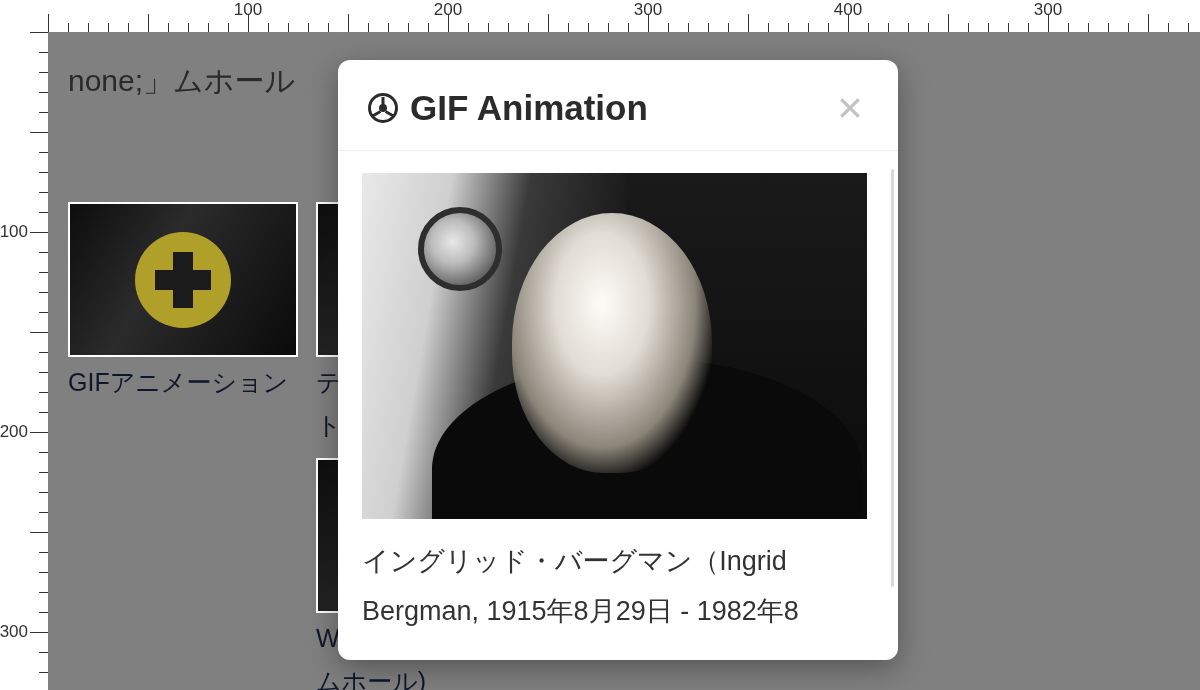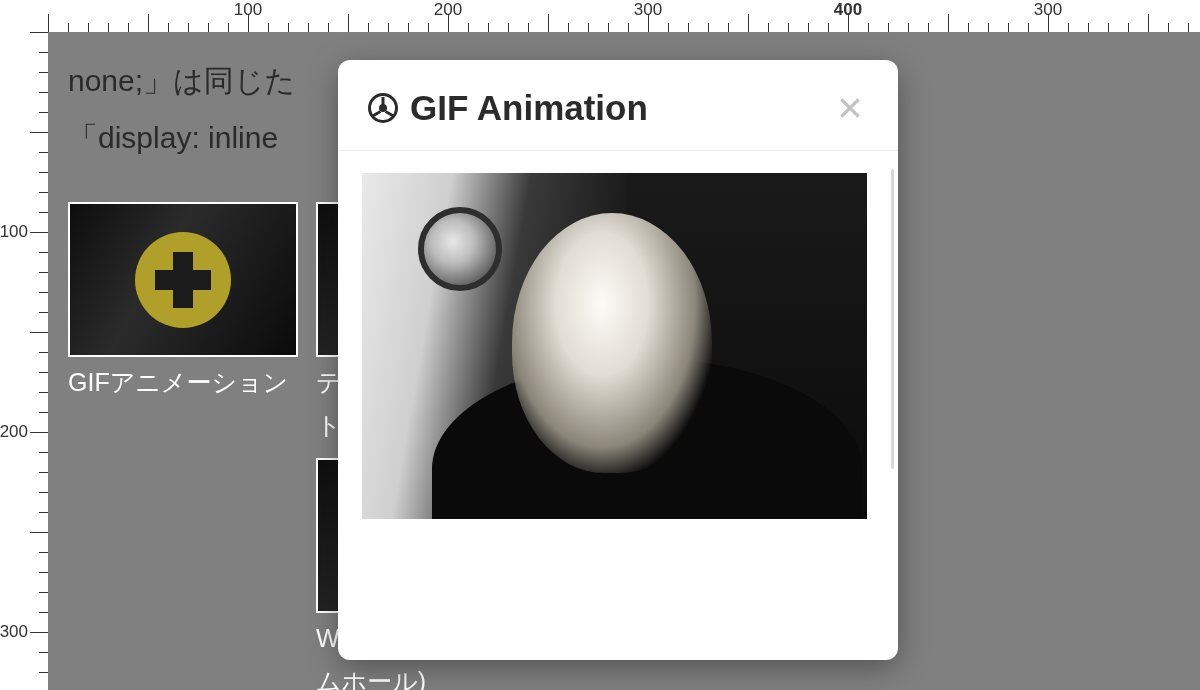--- a/index.html
+++ b/index.html
@@ -219,7 +219,7 @@
       <div class="label" style="left: 200px;">100</div>
       <div class="label" style="left: 400px;">200</div>
       <div class="label" style="left: 600px;">300</div>
-      <div class="label" style="left: 800px; font-weight: bold;">400</div>
+      <div class="label" style="left: 800px;">400</div>
       <div class="label" style="left: 1000px;">300</div>
     </div>
 </div>

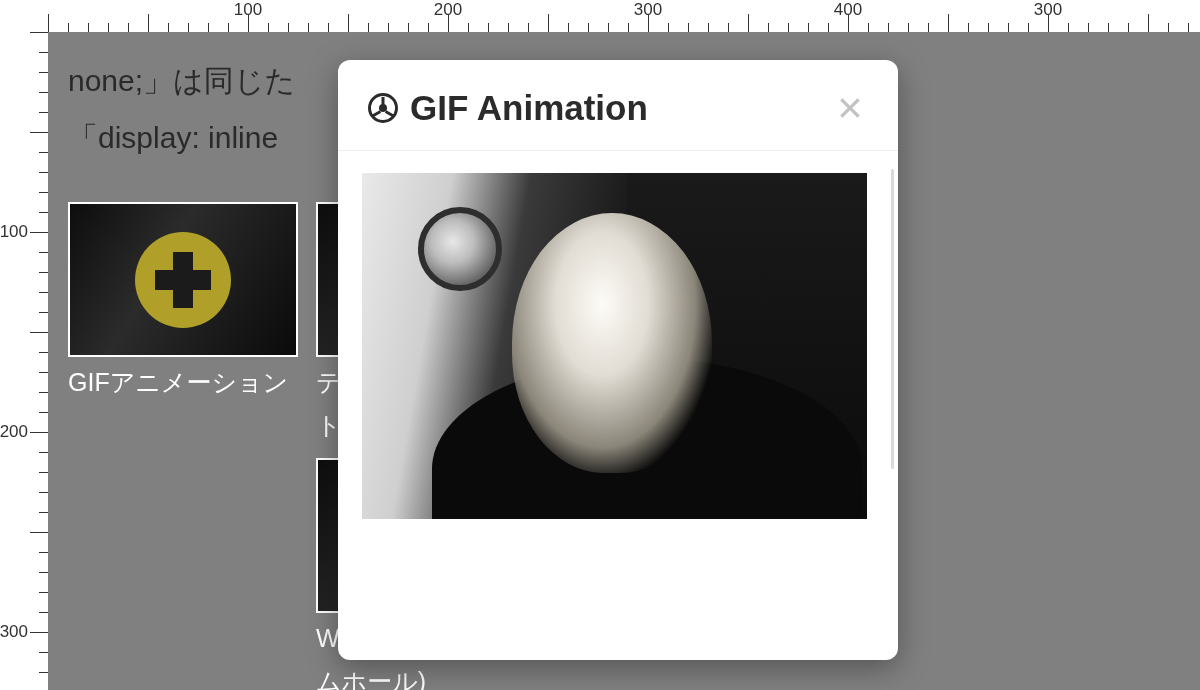--- a/index.html
+++ b/index.html
@@ -266,7 +266,7 @@
 <div class="stage">
 
   <div class="bg-text">
-    <div>none;」は同じた</div>
+    <div>none;」ムホール</div>
     <div>「display: inline</div>
   </div>
 

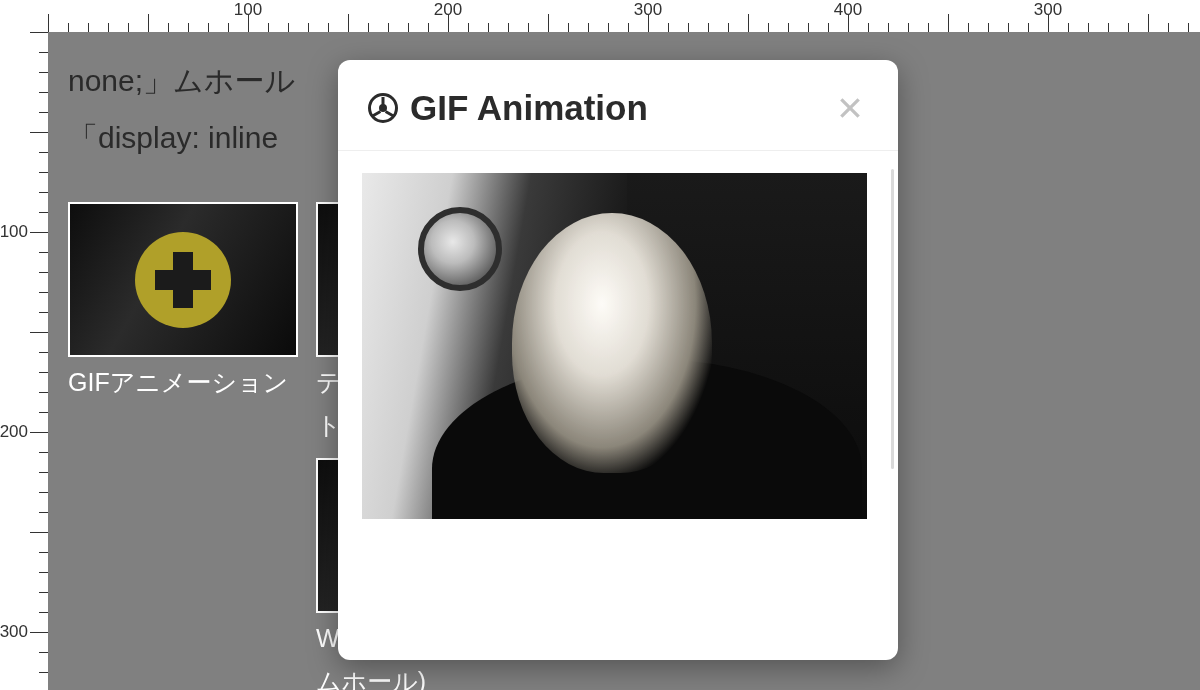--- a/index.html
+++ b/index.html
@@ -267,7 +267,6 @@
 
   <div class="bg-text">
     <div>none;」ムホール</div>
-    <div>「display: inline</div>
   </div>
 
   <div class="grid">

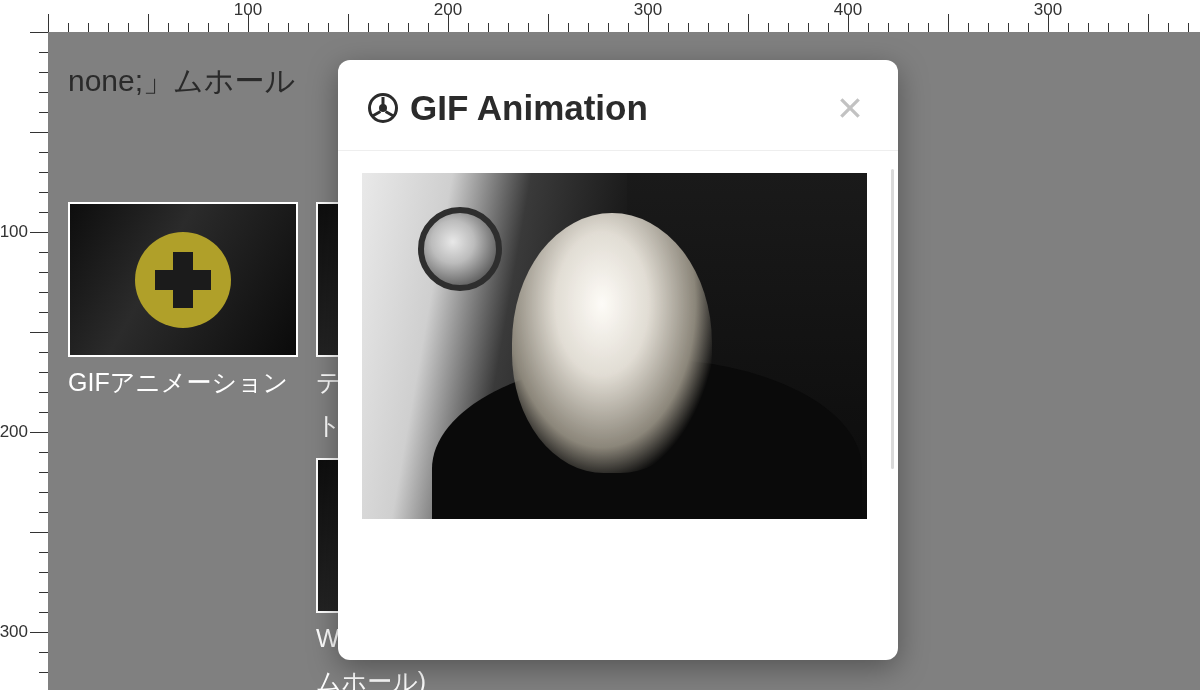--- a/index.html
+++ b/index.html
@@ -68,7 +68,7 @@
 .plus-badge::after  { width: 20px; height: 56px; }
 .plus-badge .dot { position:absolute; width:10px; height:10px; background:#e6e6e6; border-radius:2px; top:28px; left:43px;}
 .caption {
-  color: #ffffff; font-size: 25px; line-height: 1.7; margin-top: 4px;
+  color: #0f172a; font-size: 25px; line-height: 1.7; margin-top: 4px;
   width: 230px;
 }
 .thumb.arch::before, .thumb.arch::after {

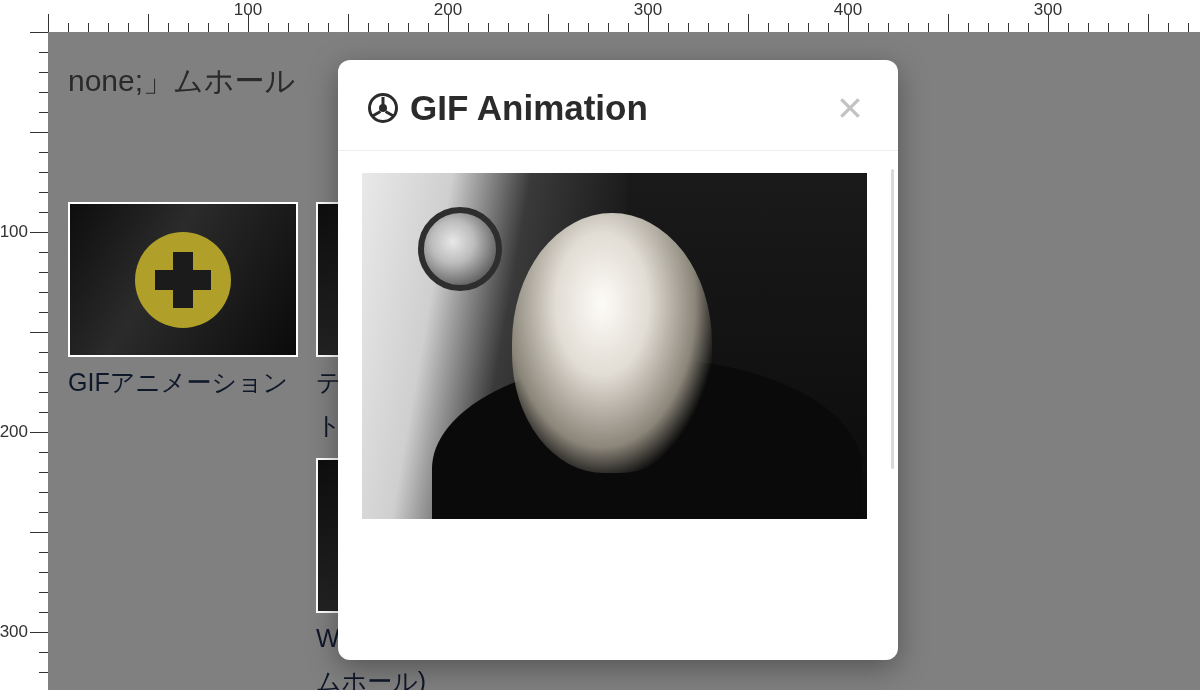--- a/index.html
+++ b/index.html
@@ -332,6 +332,7 @@
         <div class="shoulder"></div>
         <div class="face"></div>
       </div>
+      <div class="hero-caption">イングリッド・バーグマン（Ingrid Bergman, 1915年8月29日 - 1982年8</div>
     </div>
   </div>
 

